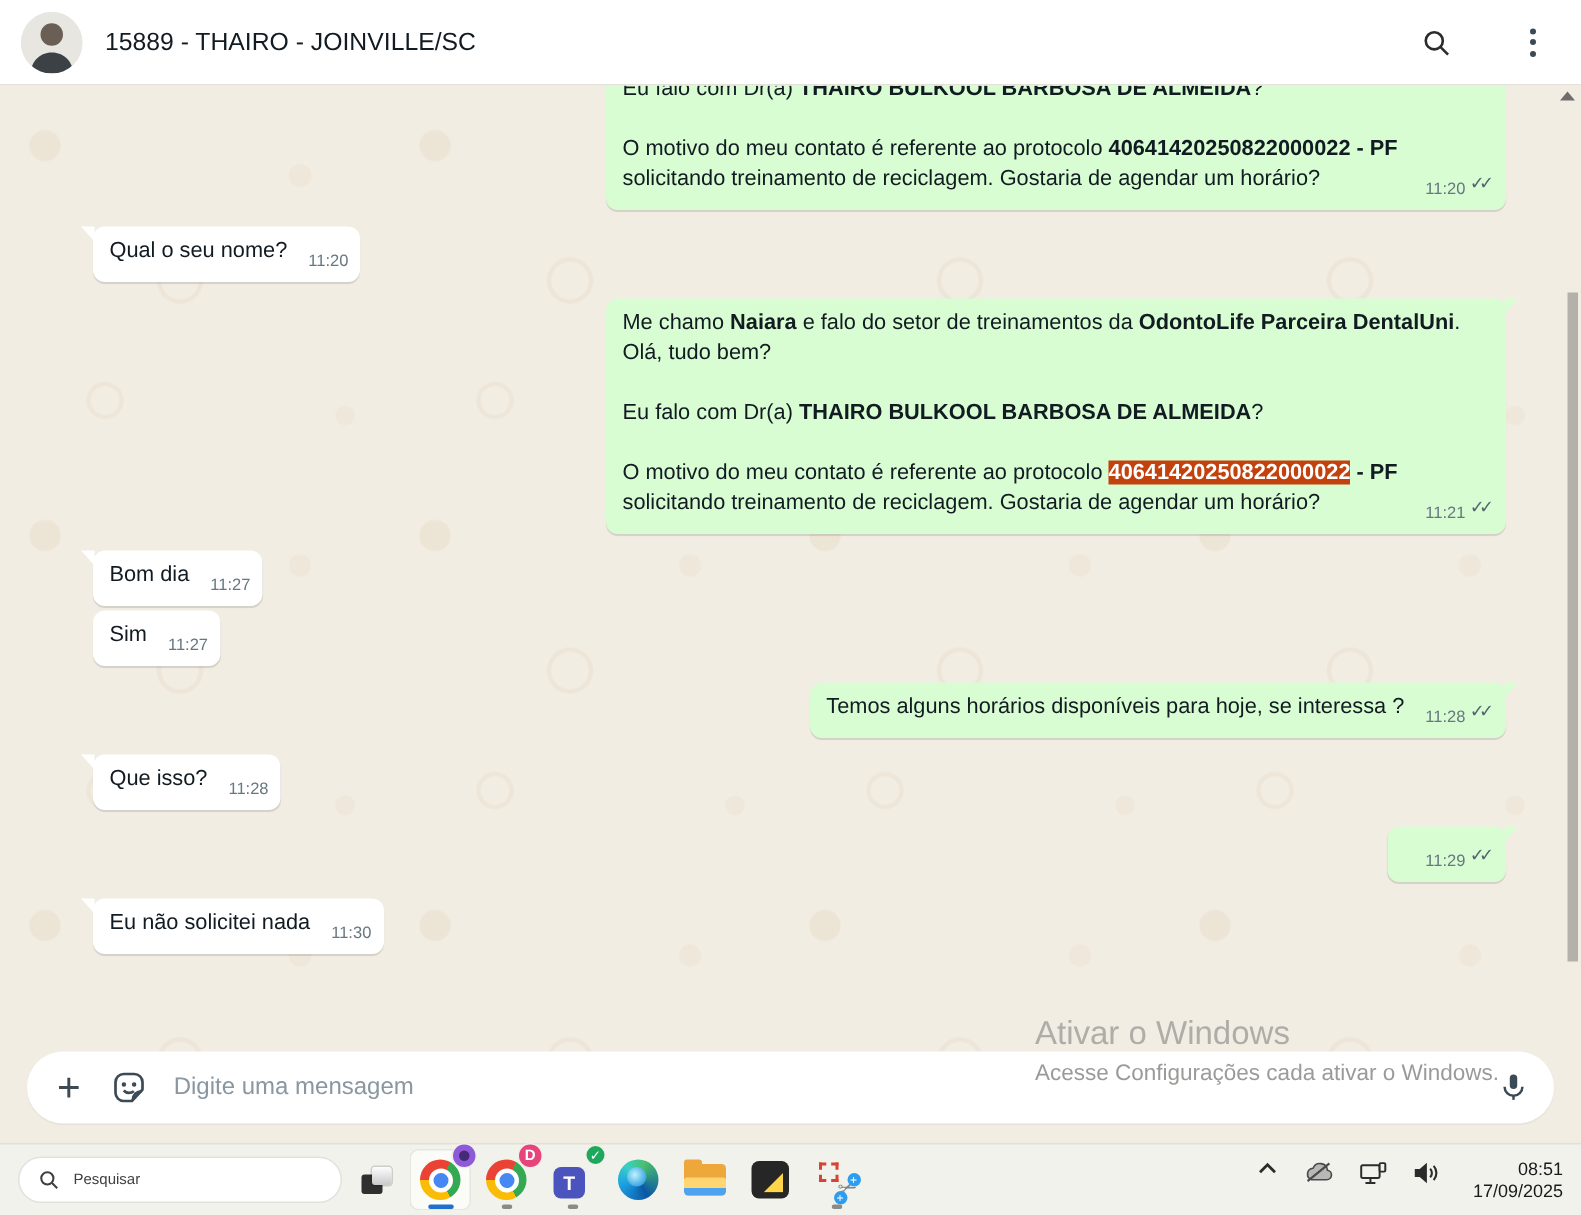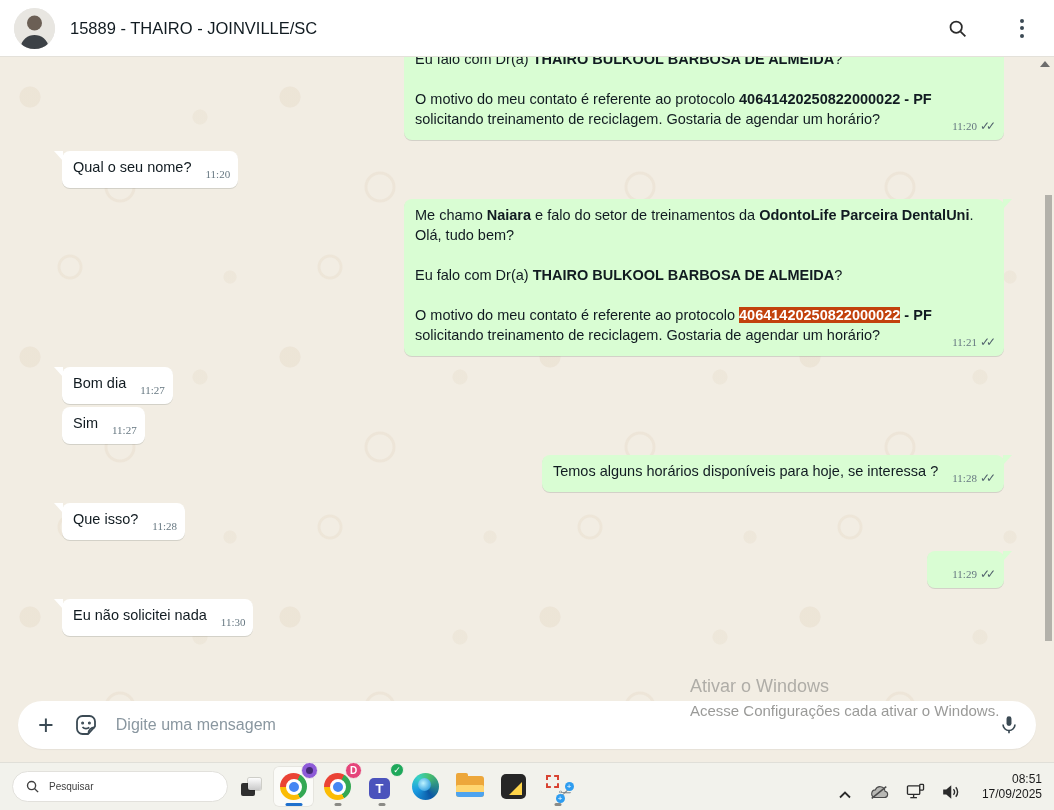--- a/index.html
+++ b/index.html
@@ -47,7 +47,7 @@
   .line { min-height:20px; }
   .b { font-weight:bold; }
   .hl { background:#c2410c; color:#ffffff;text-align:center; }
-  .meta { float:right; margin:7px -2px -4px 14px; display:flex; align-items:center; gap:3px;font-family:Liberation Serif, serif; }
+  .meta { float:right; margin:7px -2px -4px 14px; display:flex; gap:3px; }
   .meta .time { font-size:11px; color:#667781; }
   .ticks { font-size:12px; color:#53646e; letter-spacing:-4px; padding-right:4px; line-height:12px; }
 

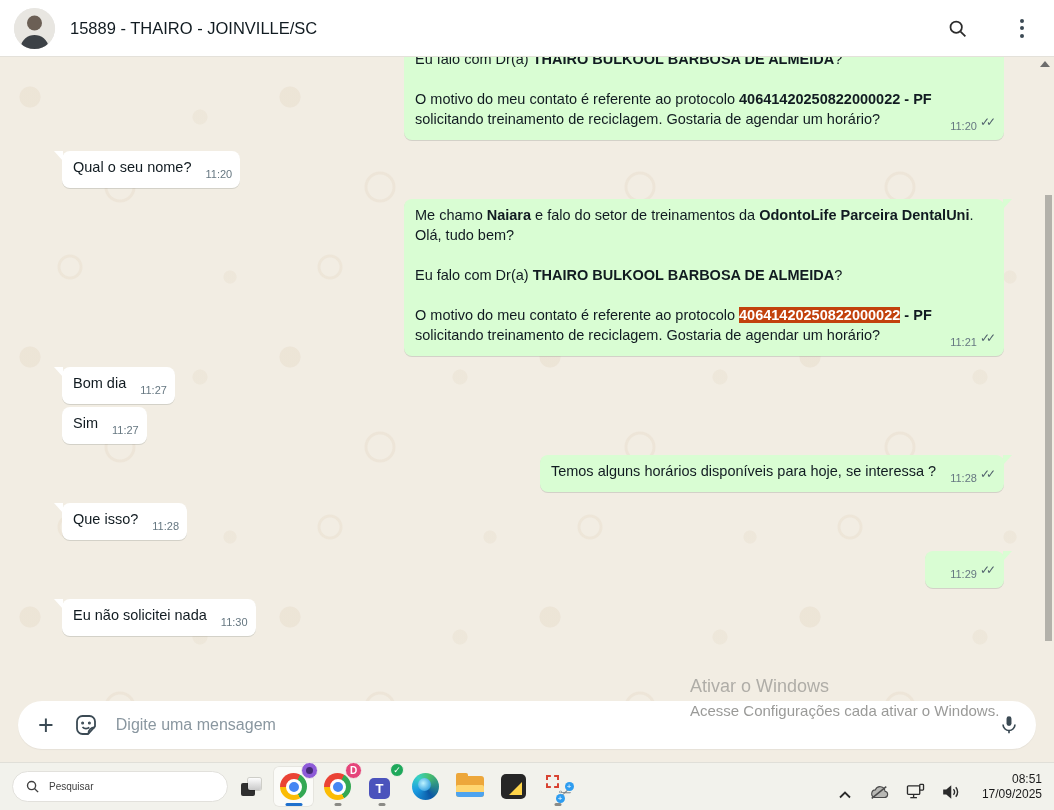--- a/index.html
+++ b/index.html
@@ -76,7 +76,7 @@
 
   
   .watermark { position:absolute; left:690px; top:676px; z-index:10; pointer-events:none; color:#9a9a98; }
-  .watermark .wm1 { font-size:18px; color:rgba(120,120,118,.55); }
+  .watermark .wm1 { font-size:22px; color:rgba(120,120,118,.55); }
   .watermark .wm2 { font-size:15px; margin-top:5px; color:rgba(120,120,118,.75); }
 
   

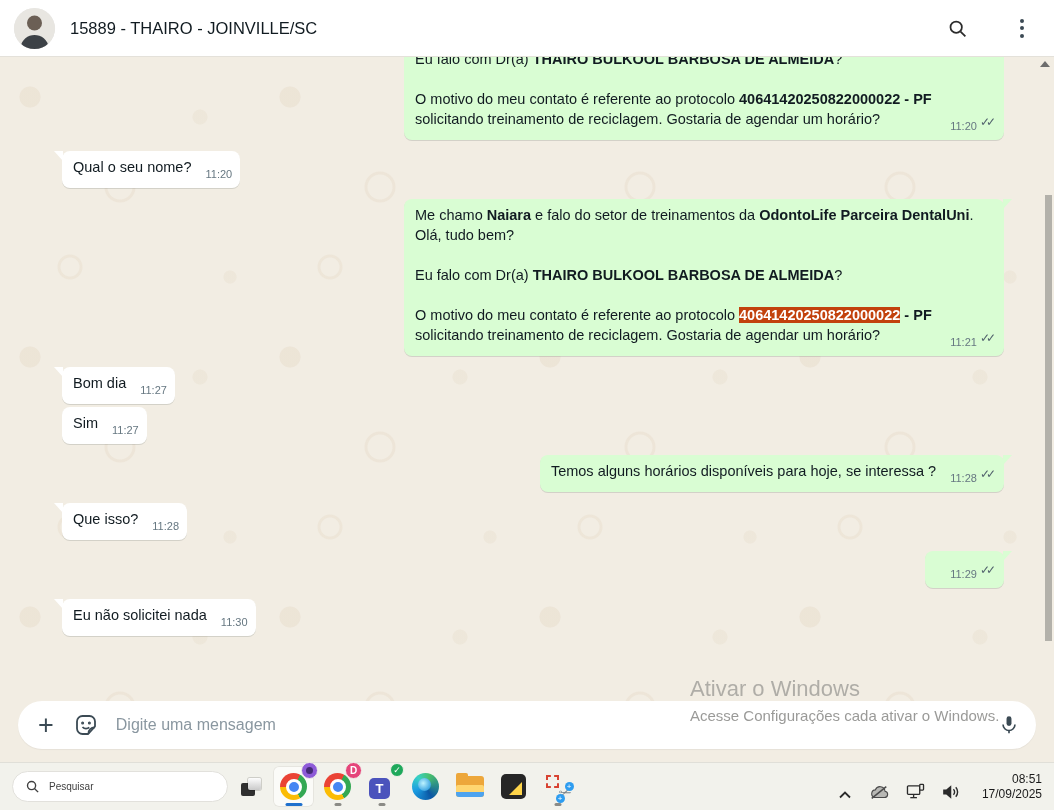--- a/index.html
+++ b/index.html
@@ -130,7 +130,7 @@
   .snip-ic .plus1 { position:absolute; right:-3px; bottom:9px; width:9px; height:9px; border-radius:50%; background:#2e9df0; color:#fff; font-size:8px; line-height:9px; text-align:center; }
   .snip-ic .plus2 { position:absolute; right:6px; bottom:-3px; width:9px; height:9px; border-radius:50%; background:#2e9df0; color:#fff; font-size:8px; line-height:9px; text-align:center; }
 
-  .tray { margin-left:auto; display:flex; align-items:flex-end; gap:13px; }
+  .tray { margin-left:auto; display:flex; align-items:flex-start; gap:13px; }
   .tray .t-ic { display:flex; align-items:center; justify-content:center; cursor:pointer; padding:2px; }
   .clock { text-align:right; font-size:12px; color:#1a1a1a; line-height:15px; margin-left:6px; cursor:pointer; }
 </style>

